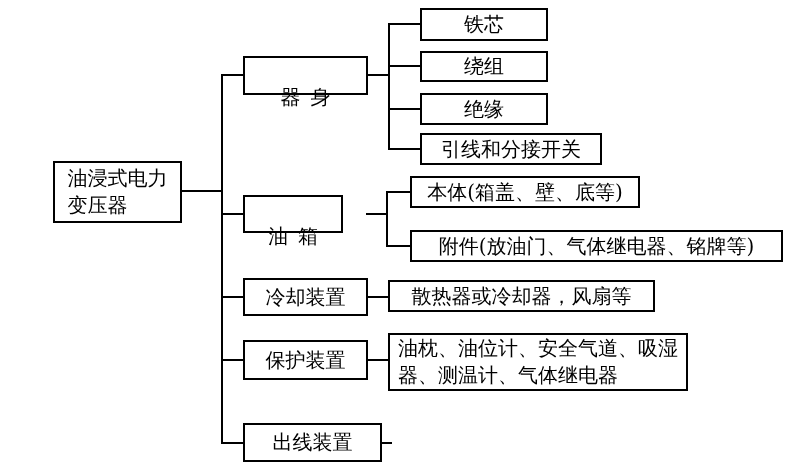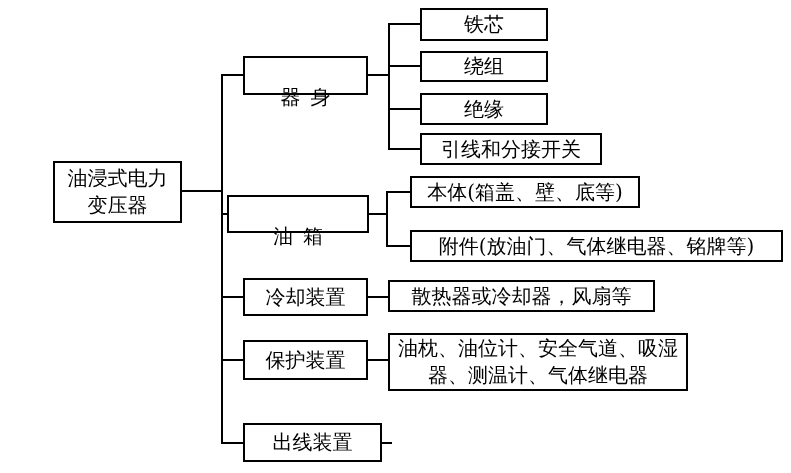--- a/index.html
+++ b/index.html
@@ -11,7 +11,7 @@
   .box{
     position:absolute;box-sizing:border-box;border:2px solid #000;background:#fff;
     display:flex;align-items:center;justify-content:center;
-    text-align:center;font-size:20px;line-height:1.35;white-space:nowrap;
+    text-align:left;font-size:20px;line-height:1.35;white-space:nowrap;
   }
   .box .multi{white-space:normal;}
   .line{position:absolute;background:#000;}

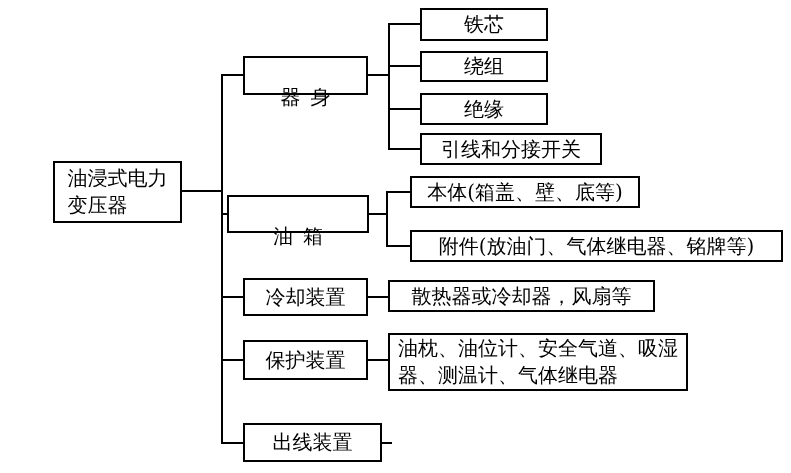--- a/index.html
+++ b/index.html
@@ -56,7 +56,7 @@
   <div class="box" style="left:243px;top:56px;width:125px;height:39px">
     <span class="spaced">器身</span>
   </div>
-  <div class="box" style="left:227px;top:195px;width:142px;height:38px">
+  <div class="box" style="left:243px;top:195px;width:100px;height:38px">
     <span class="spaced">油箱</span>
   </div>
   <div class="box" style="left:243px;top:278px;width:125px;height:38px">

